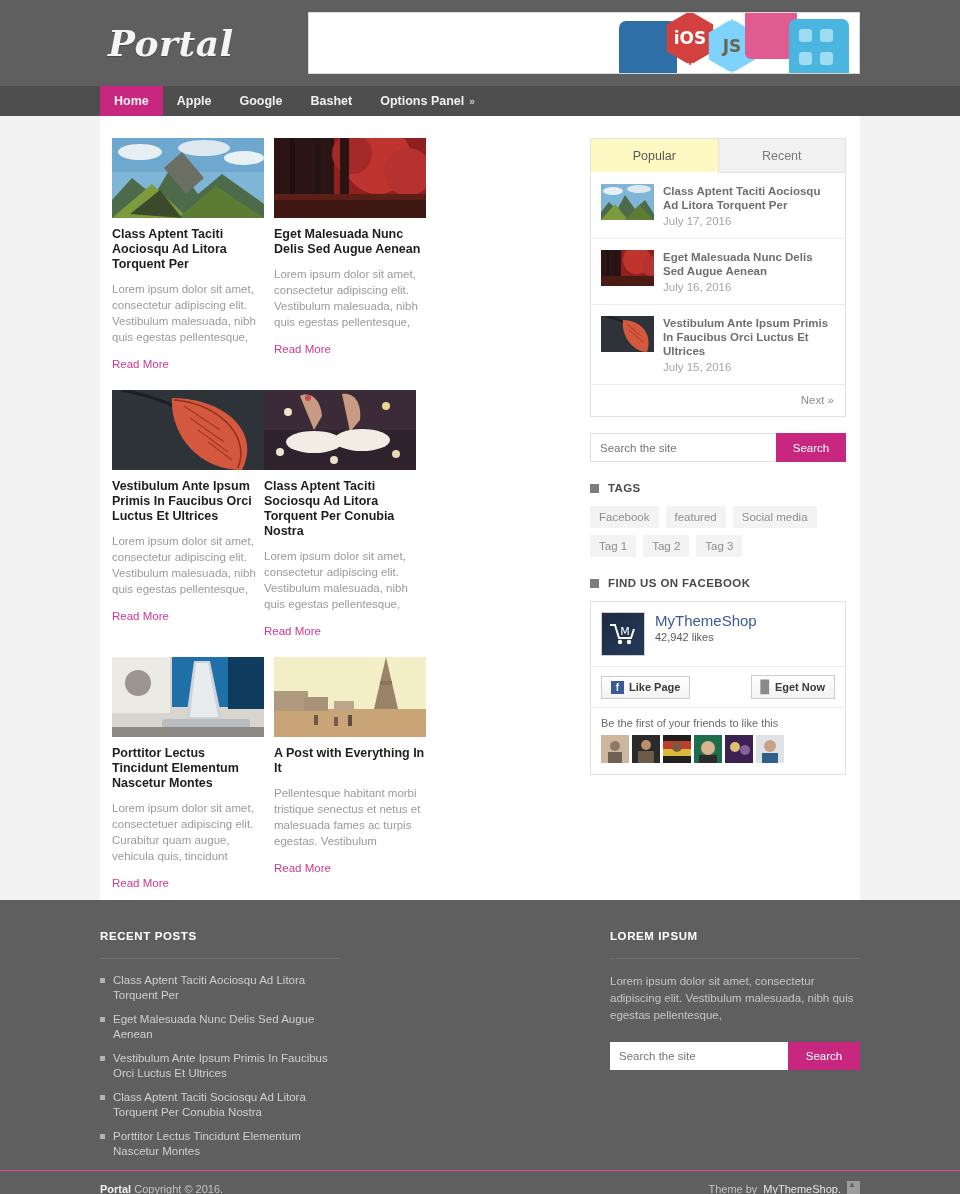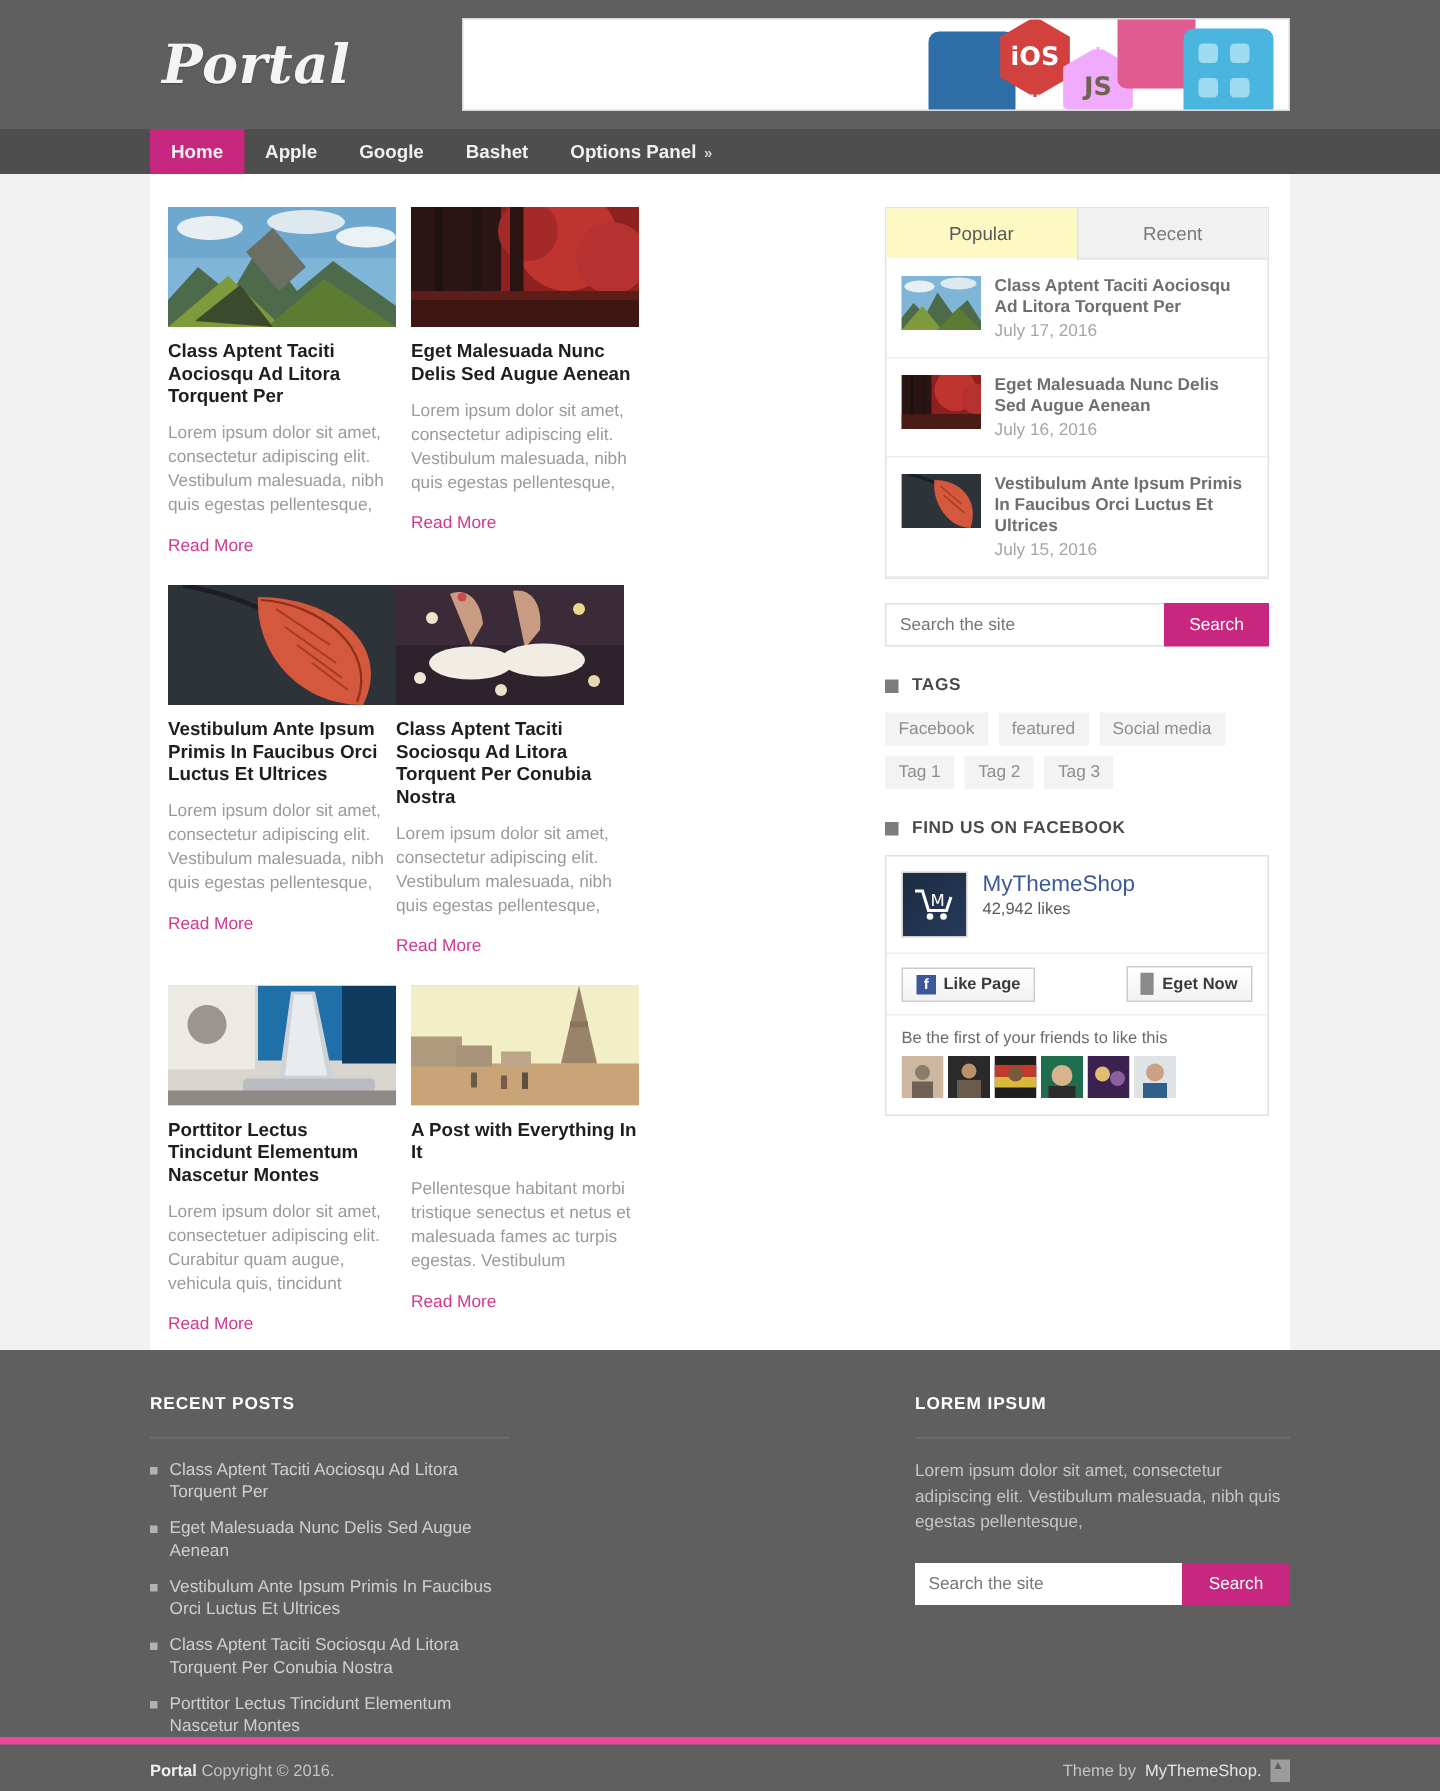--- a/index.html
+++ b/index.html
@@ -68,7 +68,7 @@
   }
   .sq-blue { background:#2f6fa8; width:58px; height:58px; border-radius:7px; left:0; top:8px; }
   .hex-red { background:#d3413e; left:44px; top:-2px; border:2px dotted #fff; }
-  .hex-tan { background:#f0abfc; left:86px; top:18px; border:2px dotted #fff; color:#6d6450;}
+  .hex-tan { background:#7dd3fc; left:86px; top:6px; border:2px dotted #fff; color:#6d6450;}
   .sq-pink { background:#e05b8f; width:52px; height:52px; border-radius:6px; left:126px; top:-6px;}
   .sq-cyan { background:#4ab5df; width:60px; height:60px; border-radius:7px; left:170px; top:6px;}
   .sq-cyan i { position:absolute; background:#9fdcf2; width:13px; height:13px; border-radius:3px; }

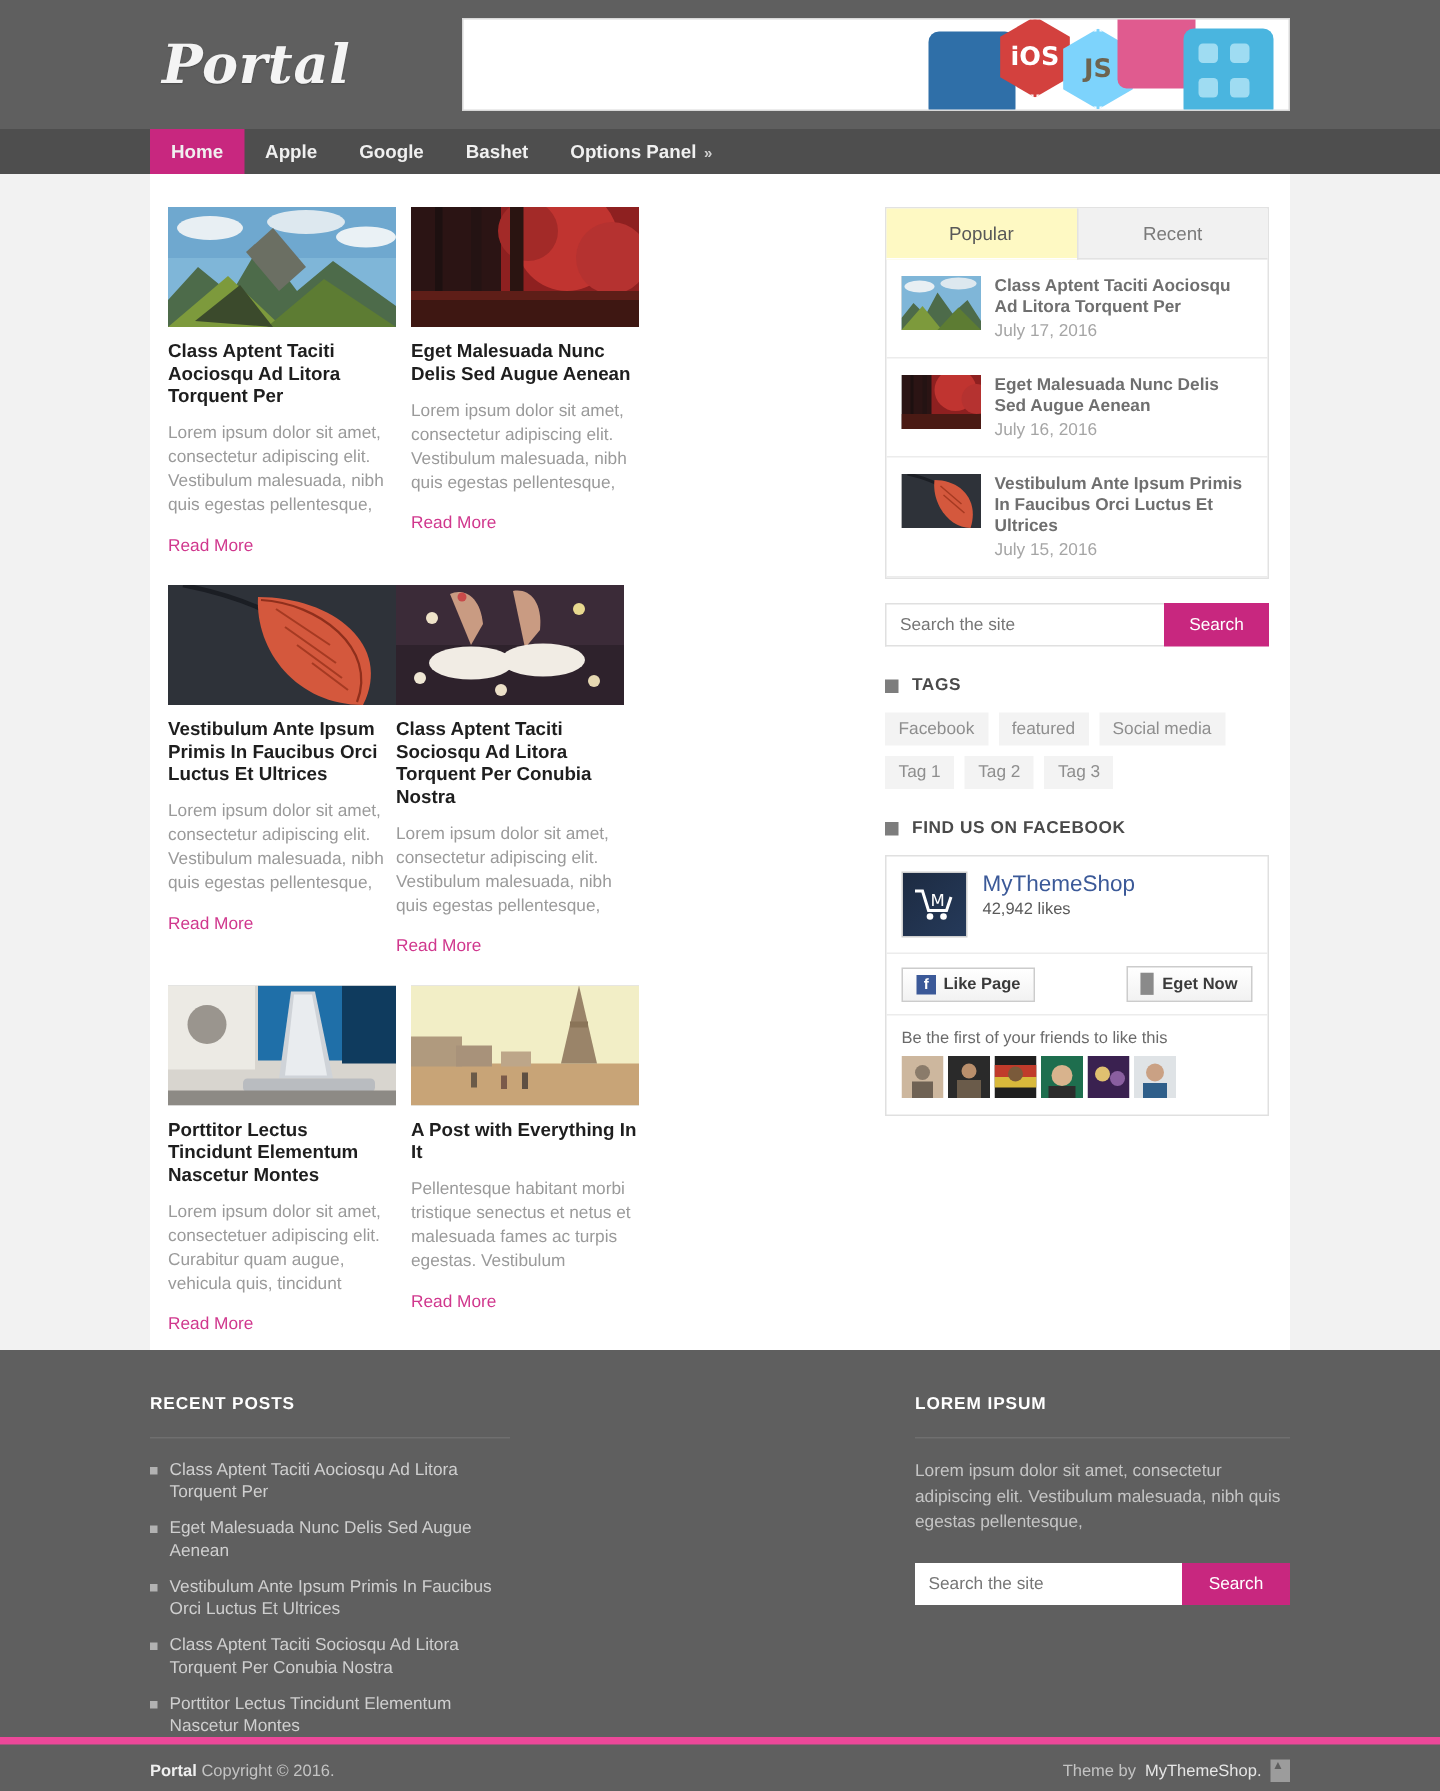--- a/index.html
+++ b/index.html
@@ -539,6 +539,7 @@
         </div>
       </div>
 
+      <div class="pop-next">Next »</div>
     </div>
 
     <div class="search-row">

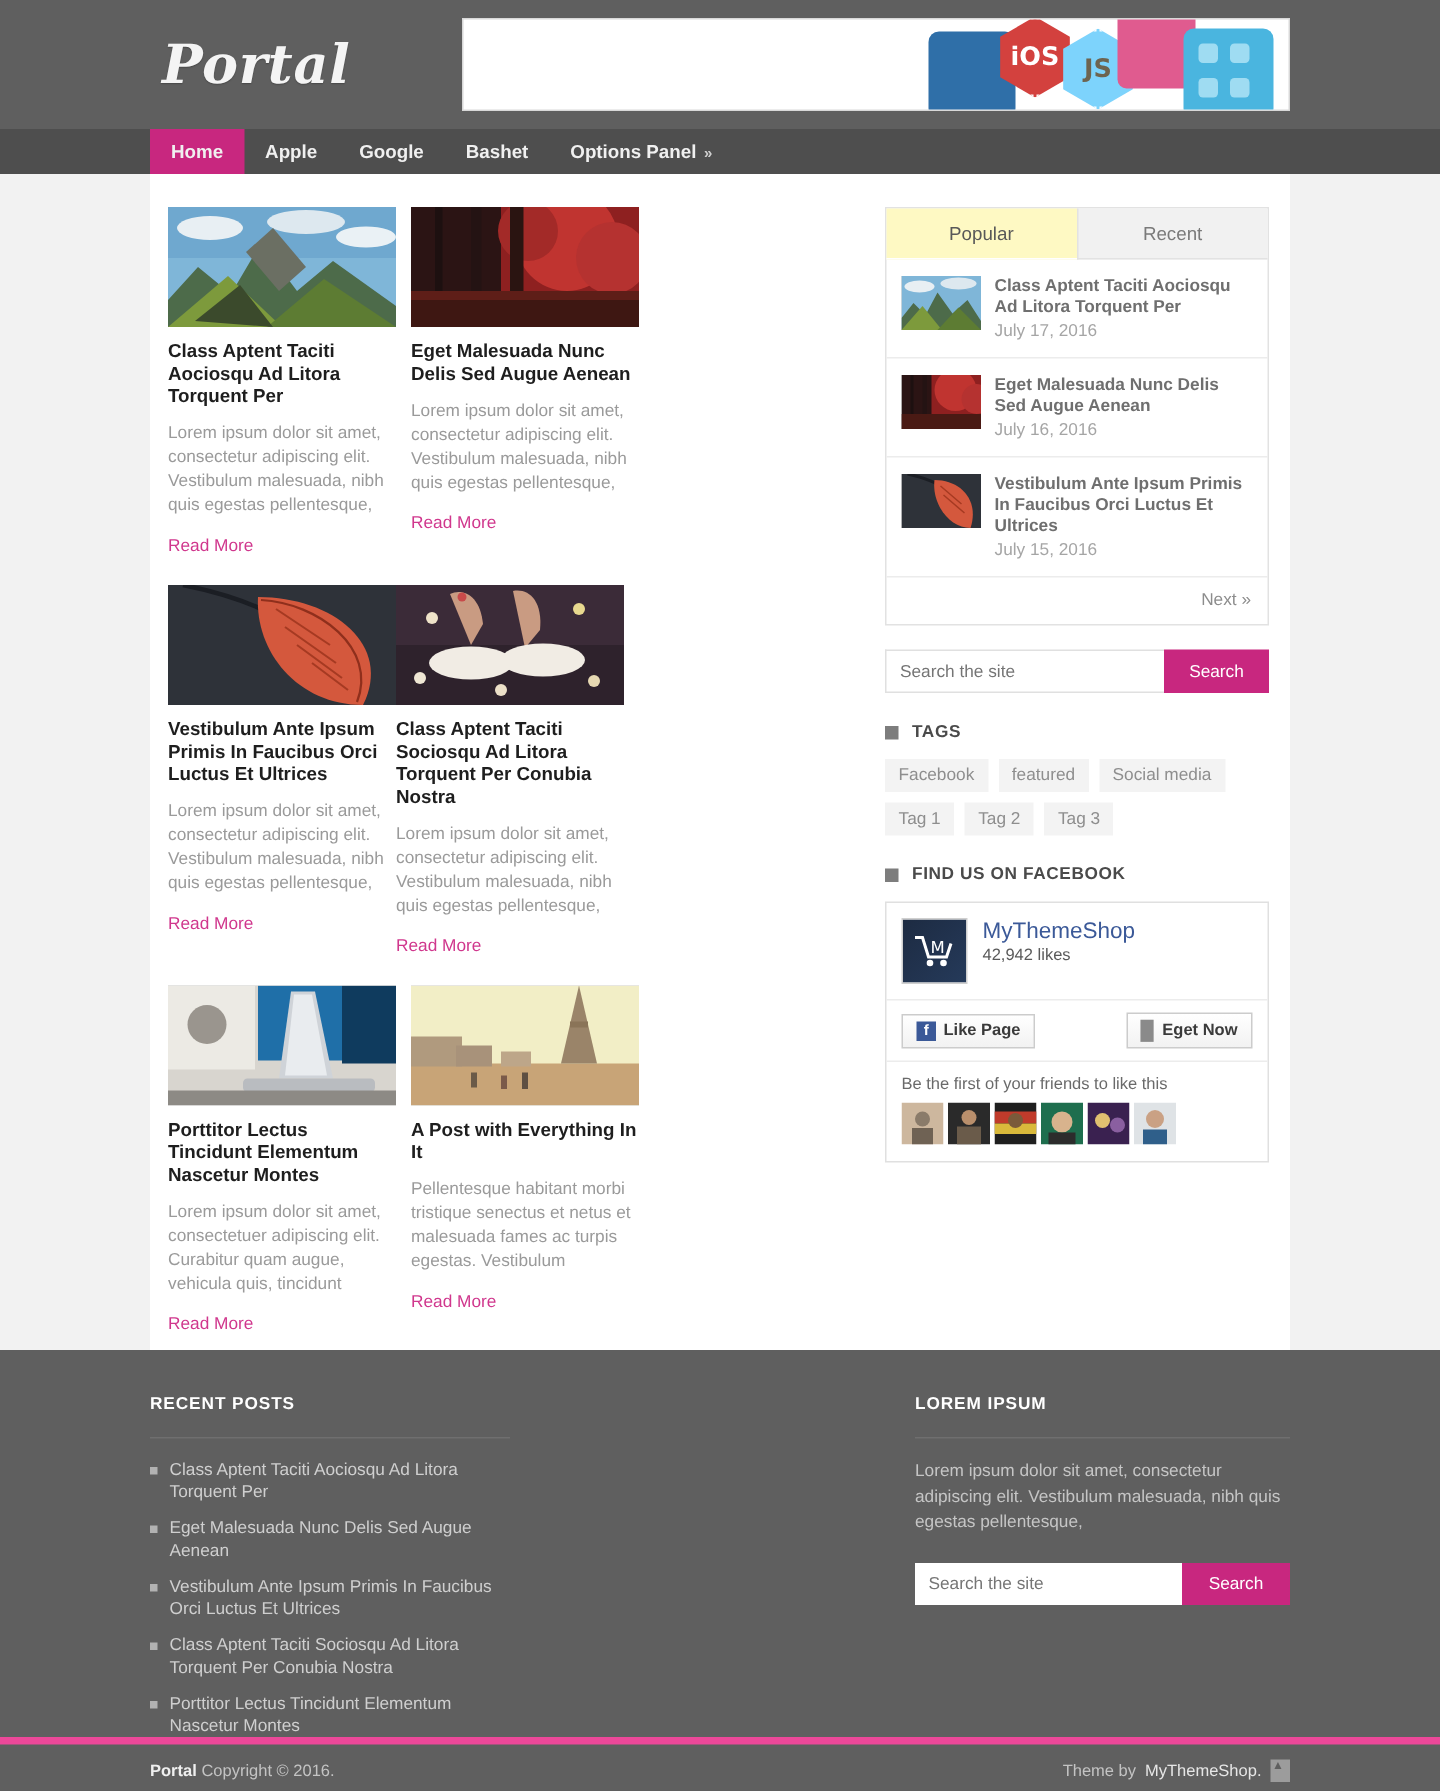--- a/index.html
+++ b/index.html
@@ -225,8 +225,8 @@
     font-size: 11.5px; cursor: pointer; font-family:"Liberation Sans", sans-serif;
   }
   .copy-bar {
-    position: absolute; left: 0; right: 0; bottom: 0; height: 36px;
-    border-top: 5px solid #ec4899;
+    position: absolute; left: 0; right: 0; bottom: 0; height: 24px;
+    border-top: 1px solid #ec4899;
   }
   .copy-inner {
     width: 760px; margin: 0 auto; height: 35px;

